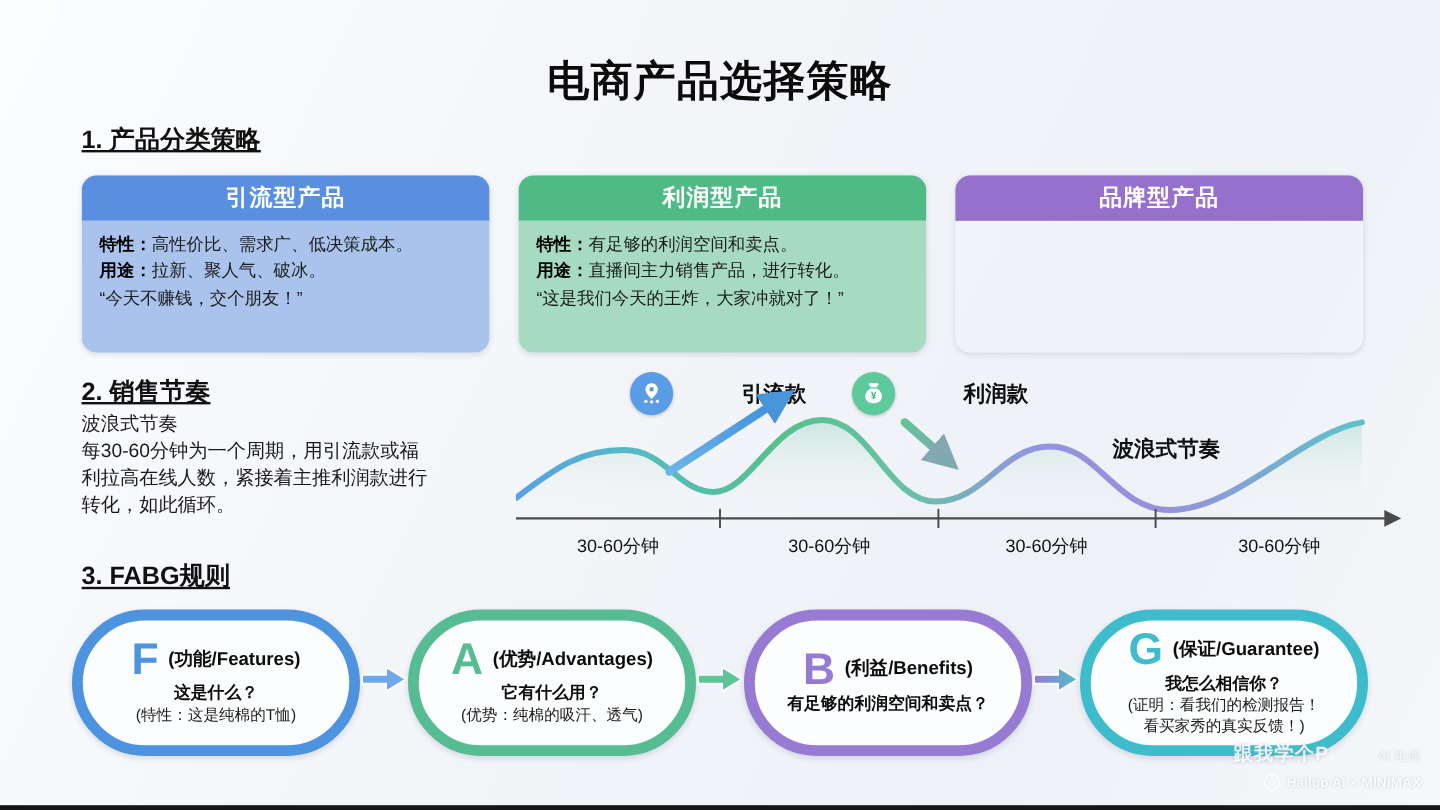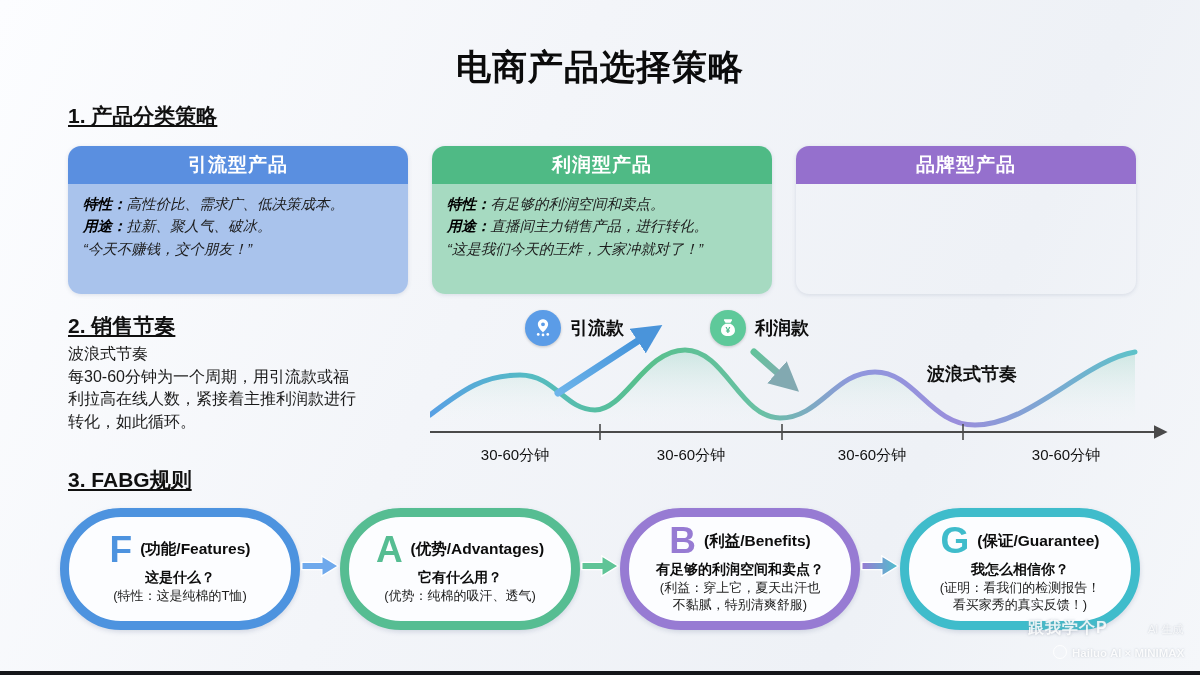--- a/index.html
+++ b/index.html
@@ -19,7 +19,7 @@
   .card-header{height:38px;display:flex;align-items:center;justify-content:center;
     color:#fff;font-size:19px;font-weight:800;letter-spacing:1px;}
   .card-body{height:110px;padding:9px 18px 0 15px;box-sizing:border-box;
-    font-size:14.5px;line-height:1.55;color:#1c1c1c;white-space:pre-line;font-style:italic;}
+    font-size:14.5px;line-height:1.55;color:#1c1c1c;white-space:pre-line;}
   .card-body b{color:#000;}
   .card-quote{white-space:pre-line;}
 

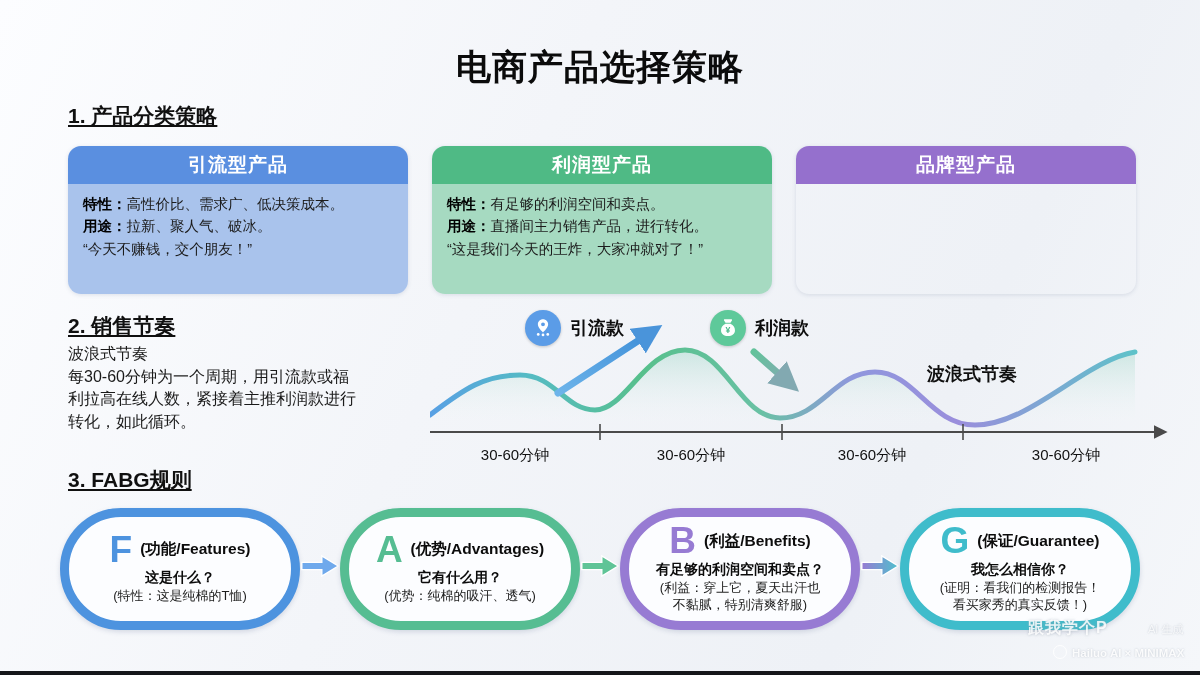--- a/index.html
+++ b/index.html
@@ -30,7 +30,7 @@
   .legend-item{position:absolute;display:flex;align-items:center;gap:9px;top:10px;}
   #legend-0{left:95px;} #legend-1{left:280px;}
   .legend-icon{width:36px;height:36px;border-radius:50%;display:flex;align-items:center;justify-content:center;box-shadow:0 1px 3px rgba(0,0,0,.2);}
-  .legend-label{font-size:18px;font-weight:800;color:#0d0d0d;}
+  .legend-label{font-size:18px;font-weight:800;color:#0d0d0d;margin-left:48px;}
   .wave-label{position:absolute;left:497px;top:62px;font-size:18px;font-weight:800;color:#101010;}
   .axis-label{position:absolute;top:146px;width:140px;text-align:center;font-size:15px;color:#111;}
 

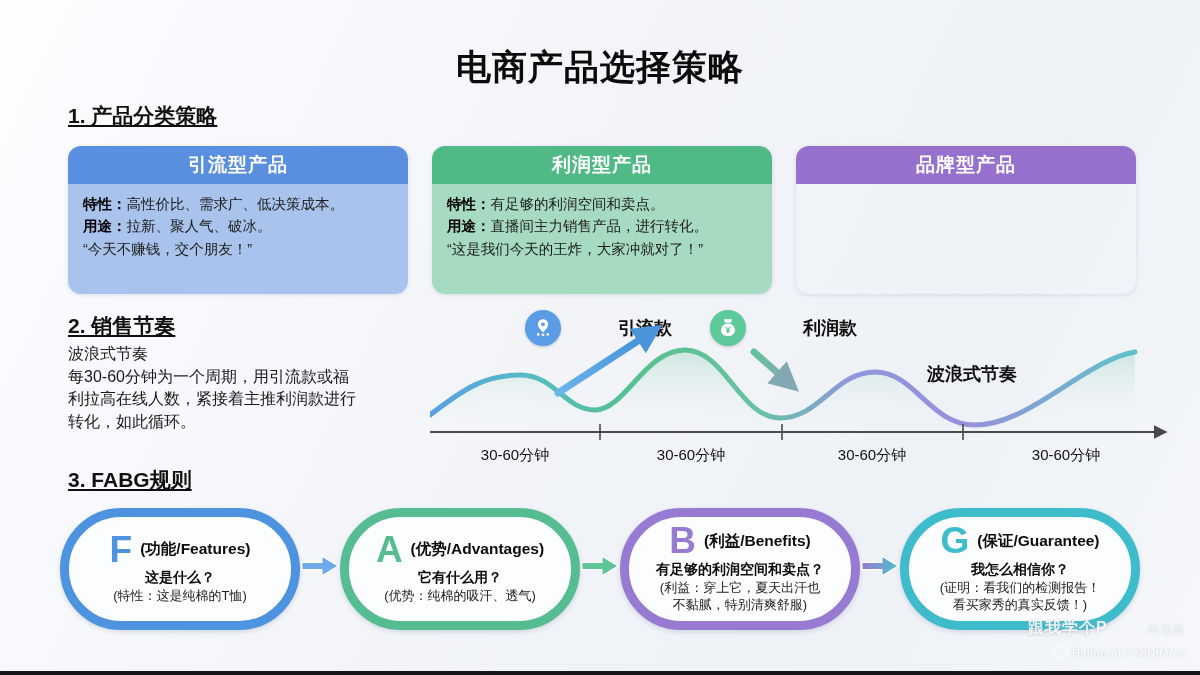--- a/index.html
+++ b/index.html
@@ -195,8 +195,6 @@
           <span class="fabg-label">(利益/Benefits)</span>
         </div>
       <div class="fabg-question">有足够的利润空间和卖点？</div>
-      <div class="fabg-detail">(利益：穿上它，夏天出汗也
-不黏腻，特别清爽舒服)</div>
     </div>
     <div class="fabg-arrow">
       <svg width="40" height="30" viewBox="0 0 44 30">

